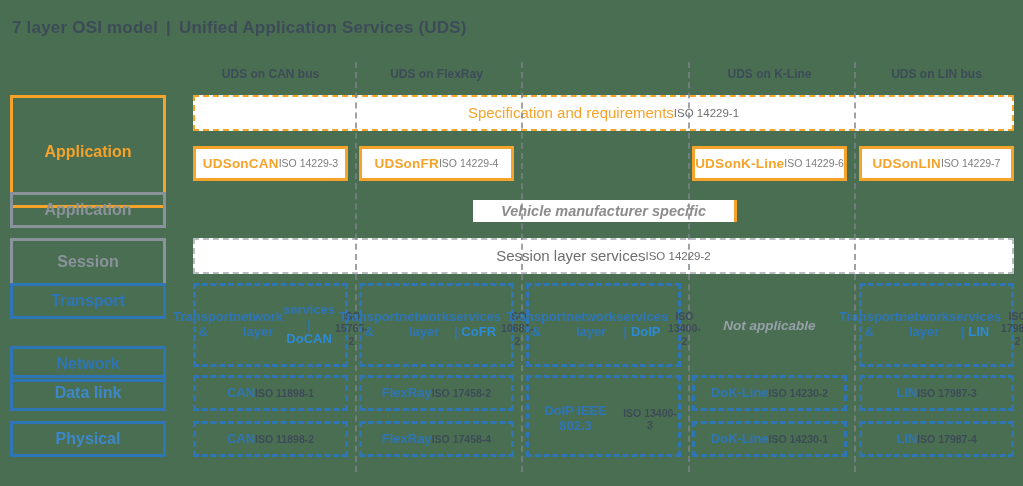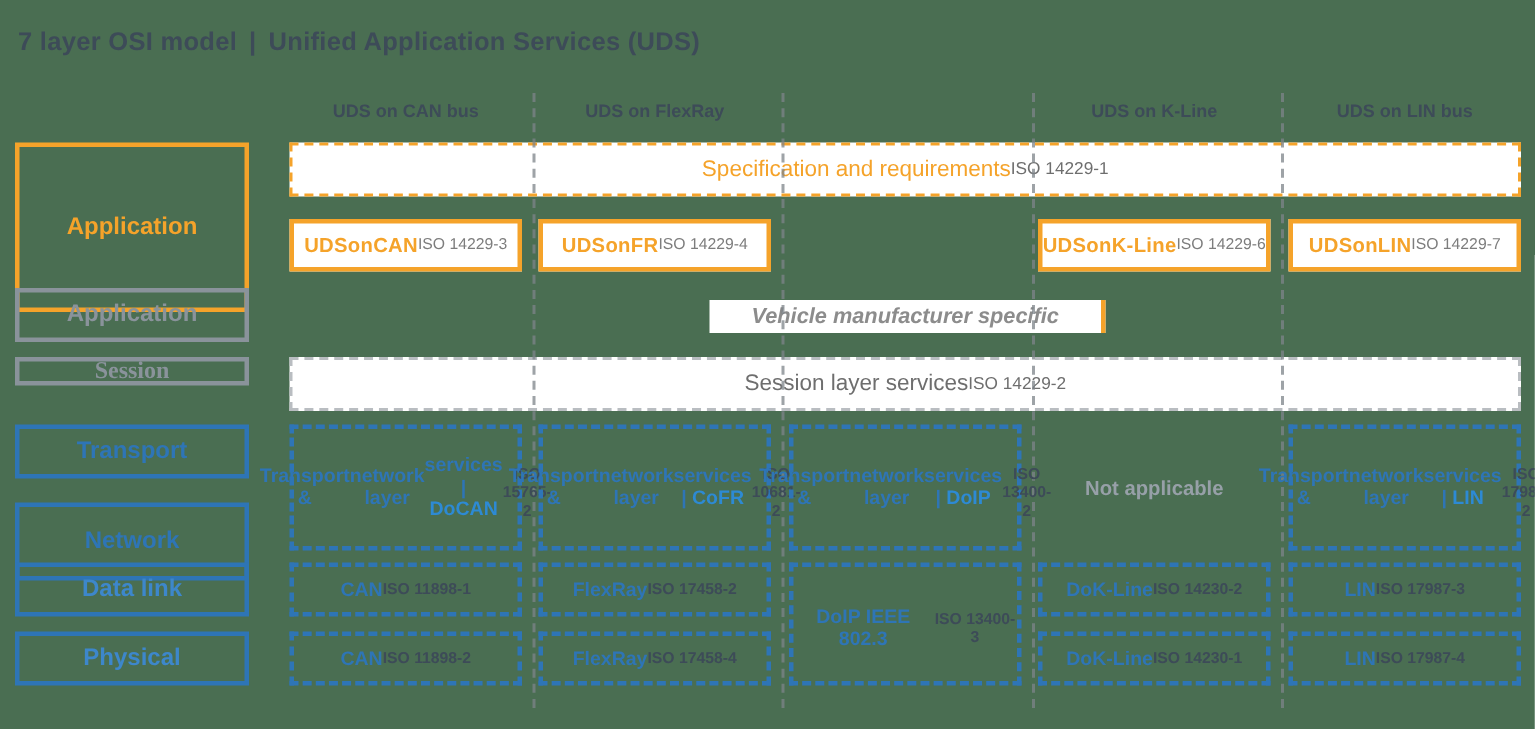--- a/index.html
+++ b/index.html
@@ -49,7 +49,7 @@
     font-size:16px;font-weight:700;}
   .l-app{top:95px;height:113px;border:3px solid #f5a32a;color:#f5a32a;}
   .l-pres{top:192px;height:36px;border:3px solid #8a939b;color:#8a939b;}
-  .l-sess{top:238px;height:19px;border:3px solid #8a939b;color:#8a939b;font-family:Liberation Serif, serif;}
+  .l-sess{top:238px;height:48px;border:3px solid #8a939b;color:#8a939b;}
   .l-trans{top:283px;height:36px;border:3px solid #2e75b6;color:#2e75b6;}
   .l-net{top:335px;height:52px;border:3px solid #2e75b6;color:#2e75b6;}
   .l-dl{top:375px;height:36px;border:3px solid #2e75b6;color:#3d87cb;}

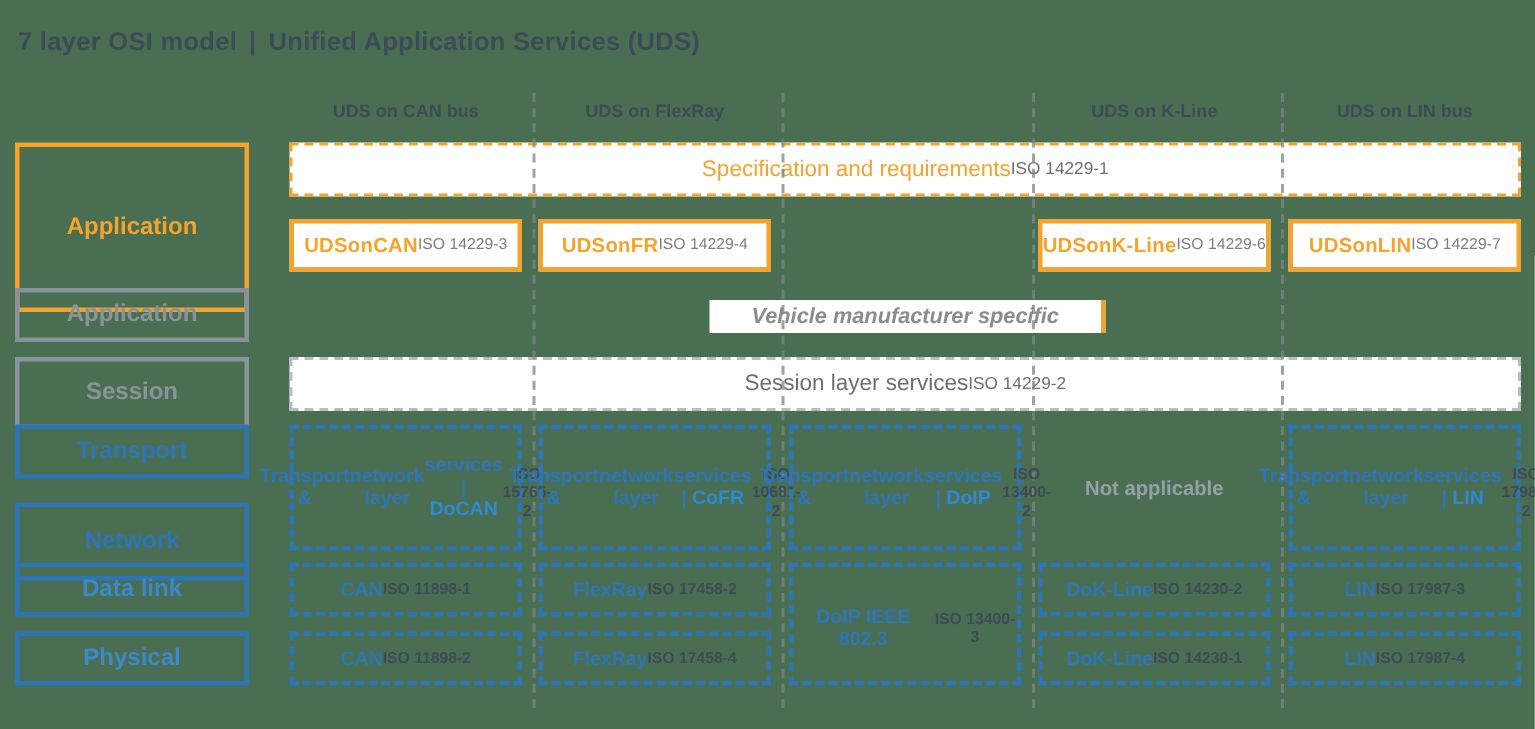--- a/index.html
+++ b/index.html
@@ -84,7 +84,7 @@
   .tall-box{justify-content:flex-start;padding-top:5px;}
   .na-cell{
     display:flex;align-items:center;justify-content:center;
-    font-size:13.5px;font-weight:700;color:#97a0a8;
+    font-size:13.5px;font-weight:700;font-style:italic;color:#97a0a8;
   }
 </style>
 </head>

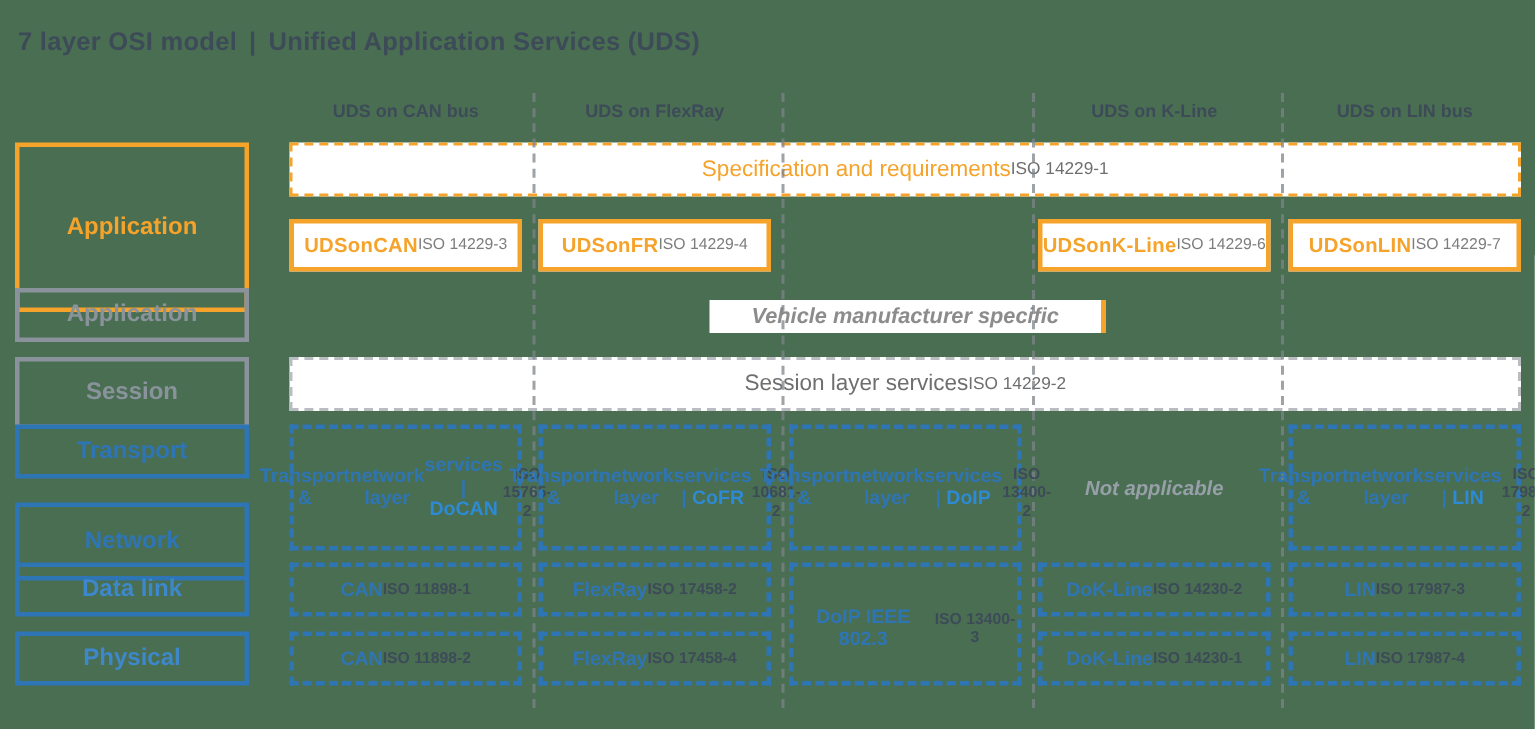--- a/index.html
+++ b/index.html
@@ -51,7 +51,7 @@
   .l-pres{top:192px;height:36px;border:3px solid #8a939b;color:#8a939b;}
   .l-sess{top:238px;height:48px;border:3px solid #8a939b;color:#8a939b;}
   .l-trans{top:283px;height:36px;border:3px solid #2e75b6;color:#2e75b6;}
-  .l-net{top:335px;height:52px;border:3px solid #2e75b6;color:#2e75b6;}
+  .l-net{top:346px;height:36px;border:3px solid #2e75b6;color:#2e75b6;}
   .l-dl{top:375px;height:36px;border:3px solid #2e75b6;color:#3d87cb;}
   .l-phy{top:421px;height:36px;border:3px solid #2e75b6;color:#3d87cb;}
   

